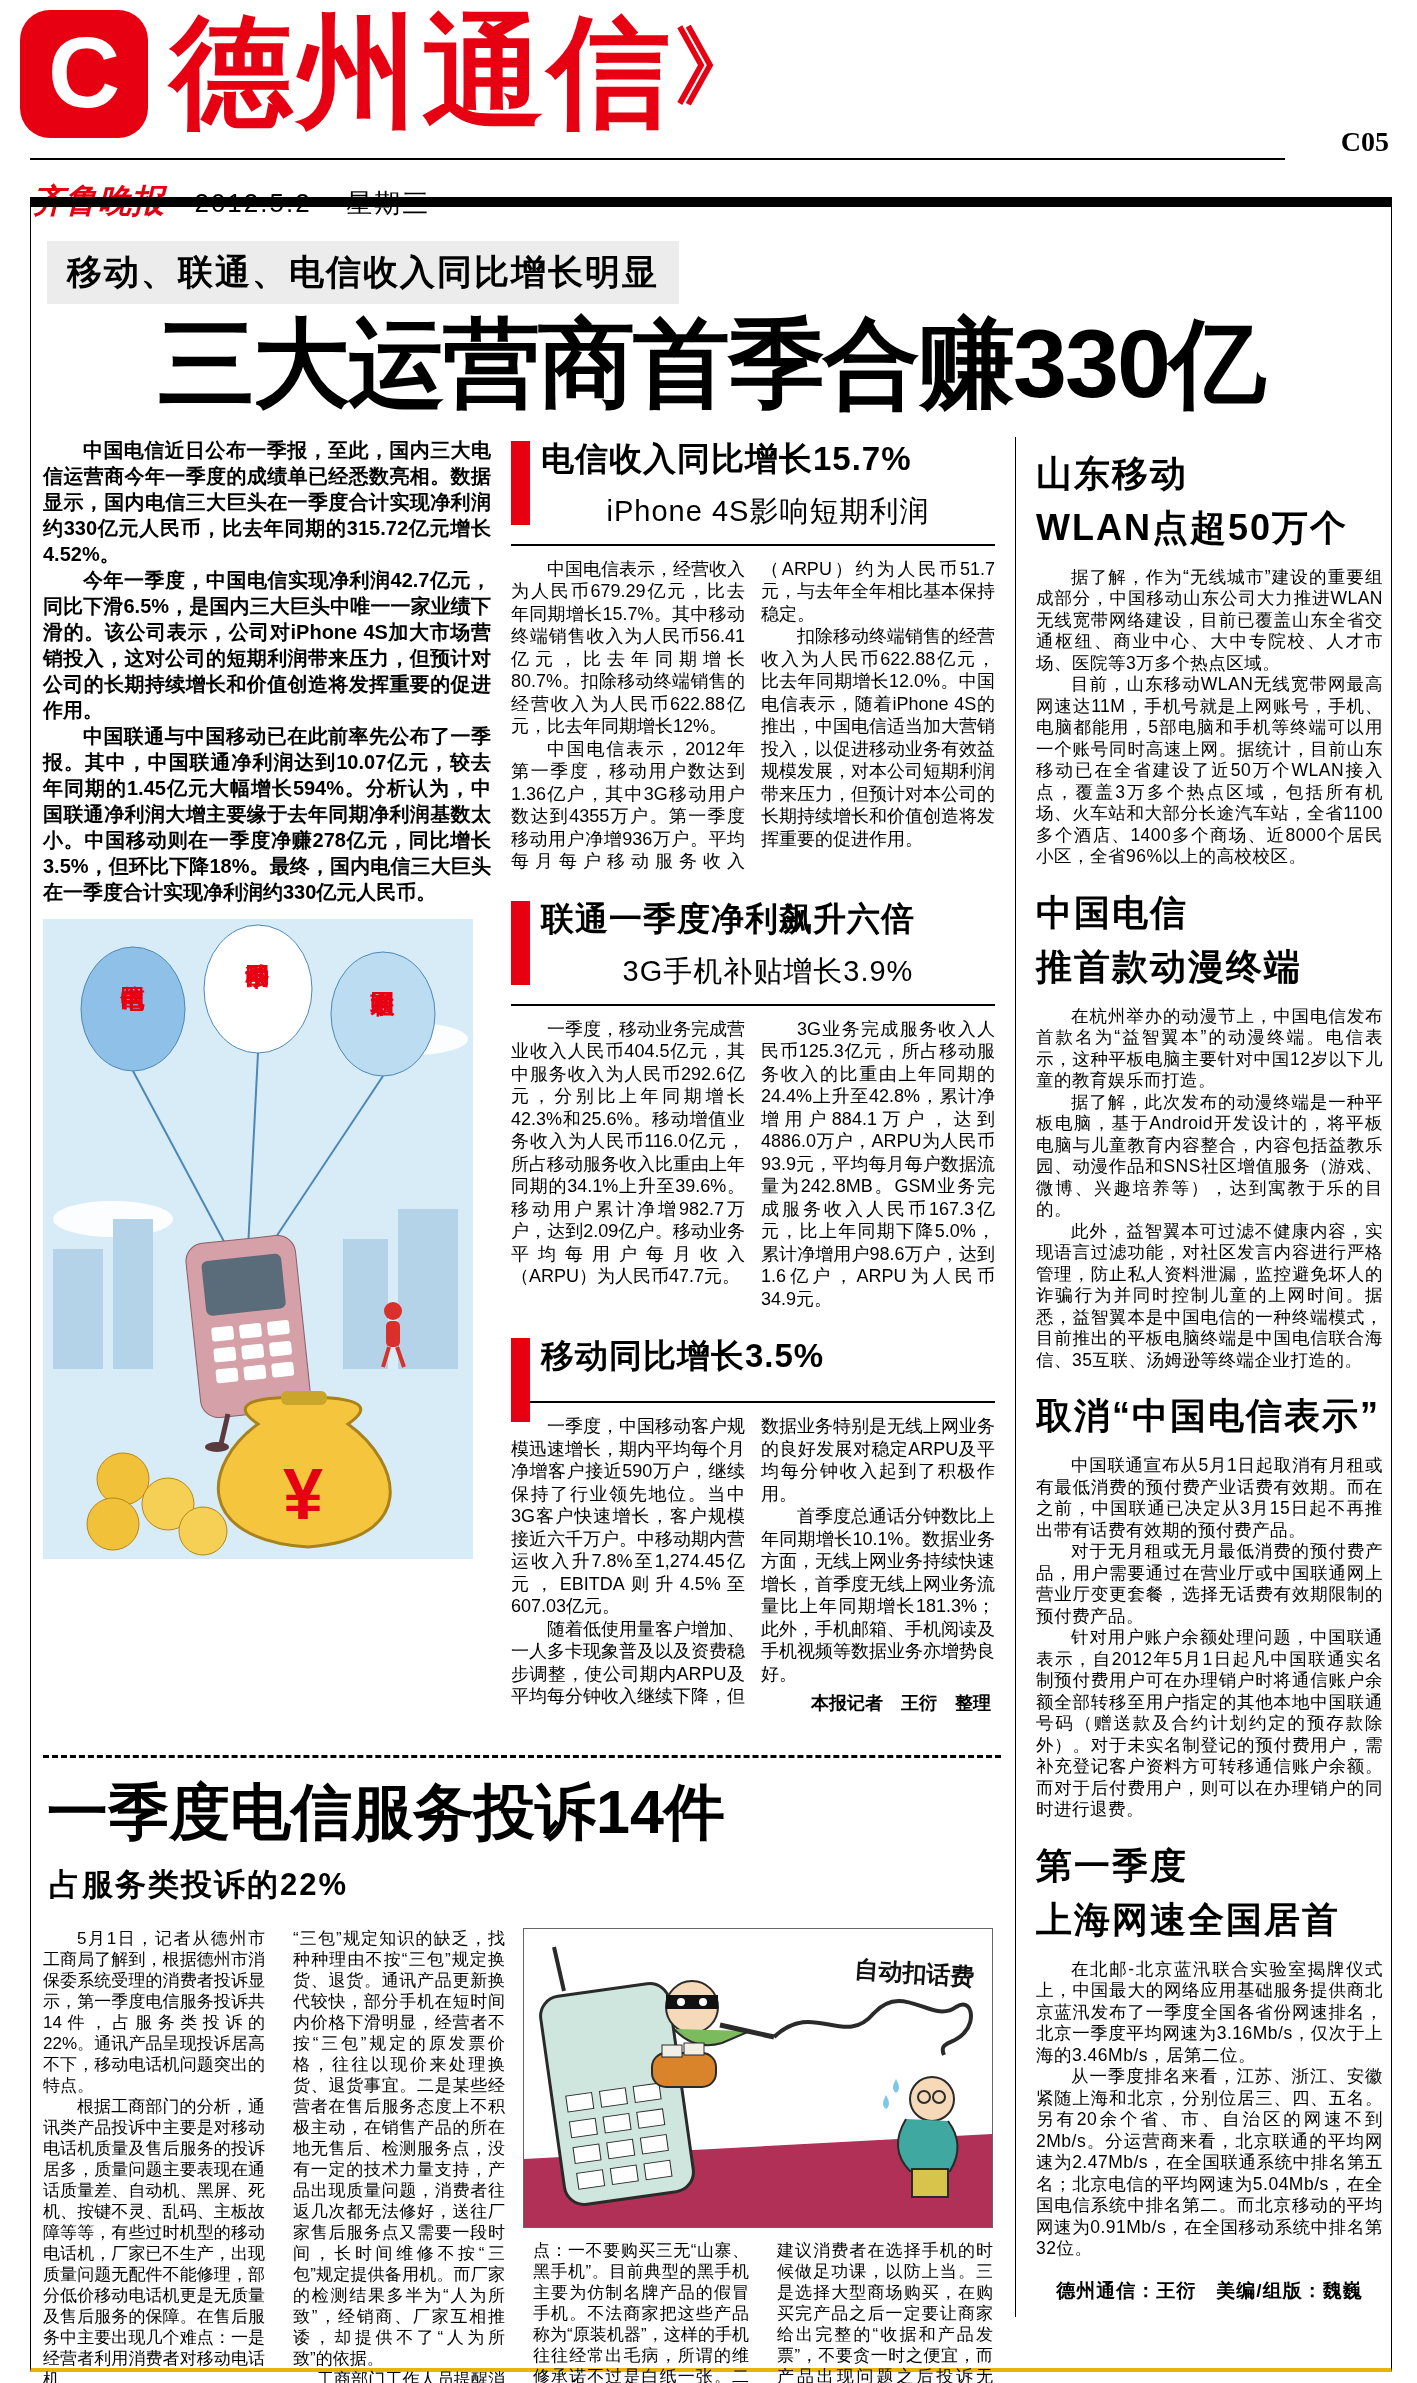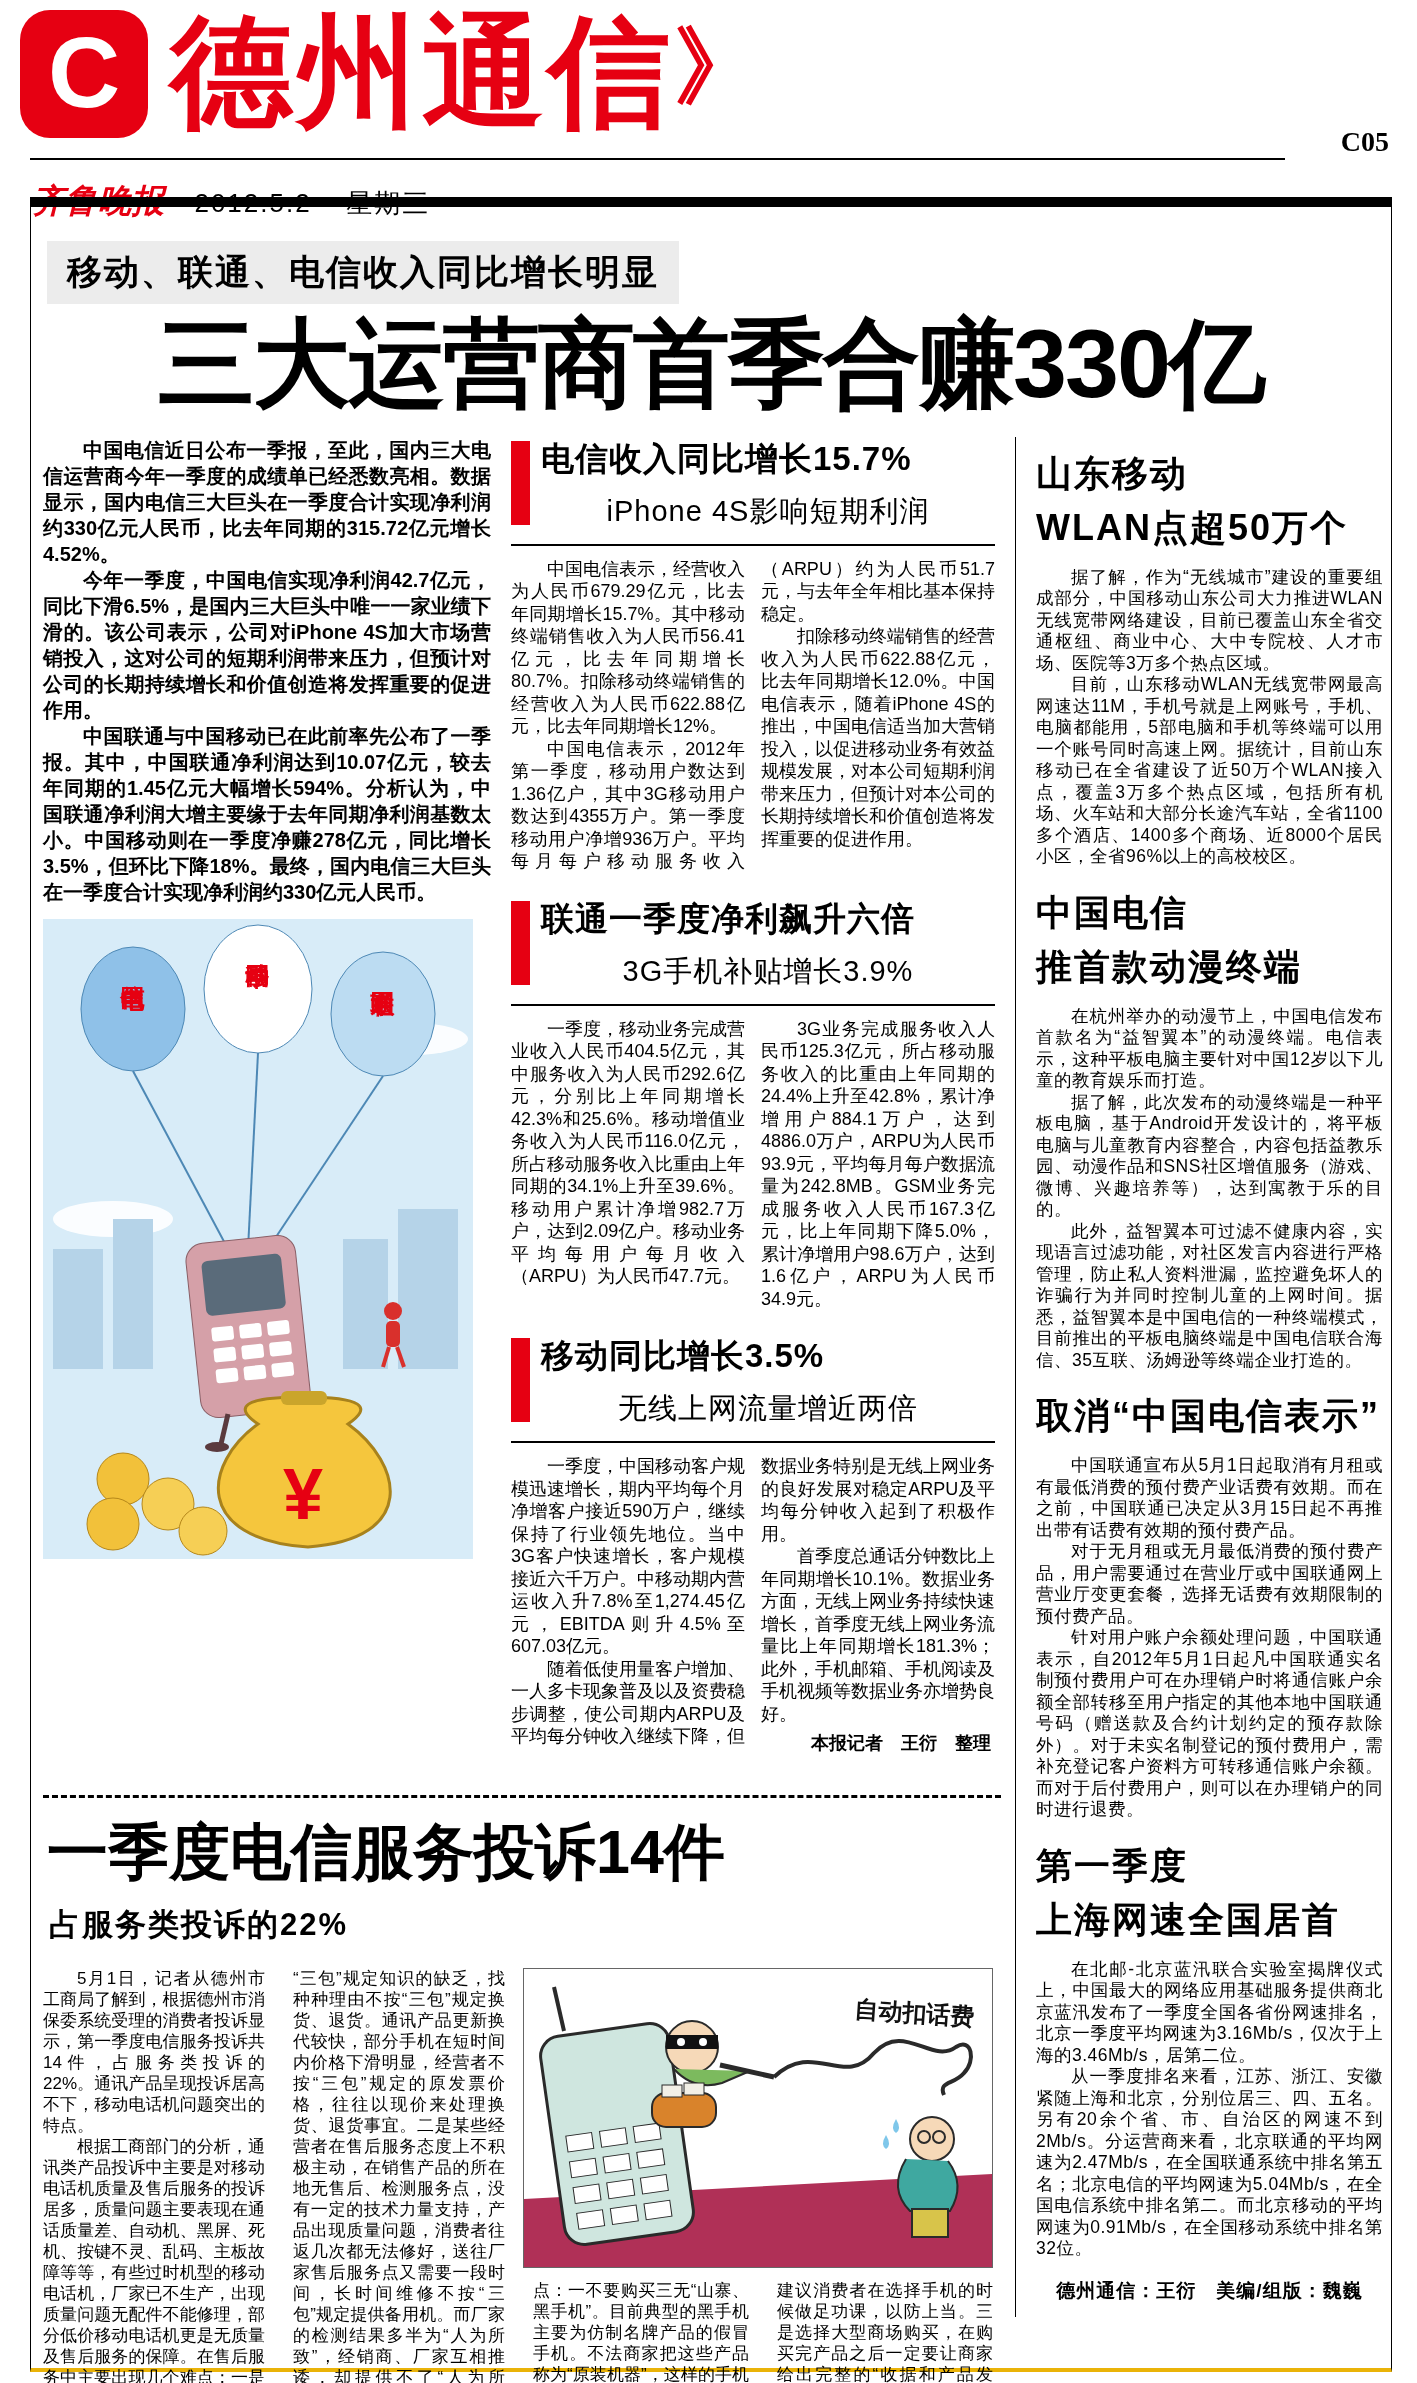--- a/index.html
+++ b/index.html
@@ -219,7 +219,6 @@
               <div class="mid-head">
                 <div class="red-bar"></div>
                 <div class="mid-head-1">移动同比增长3.5%</div>
-                <div class="mid-head-2">无线上网流量增近两倍</div>
               </div>
               <div class="mid-body">
                 <div>

